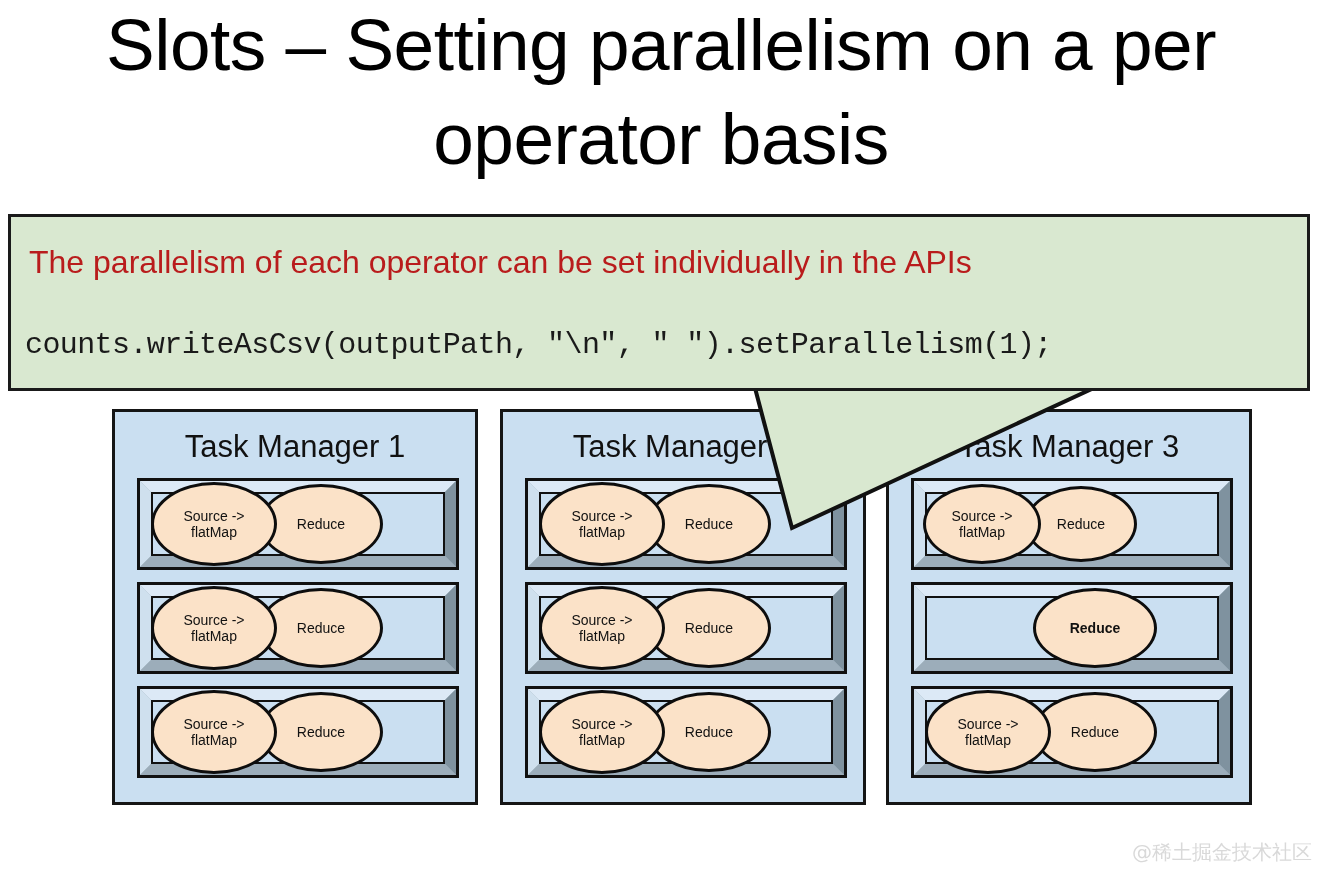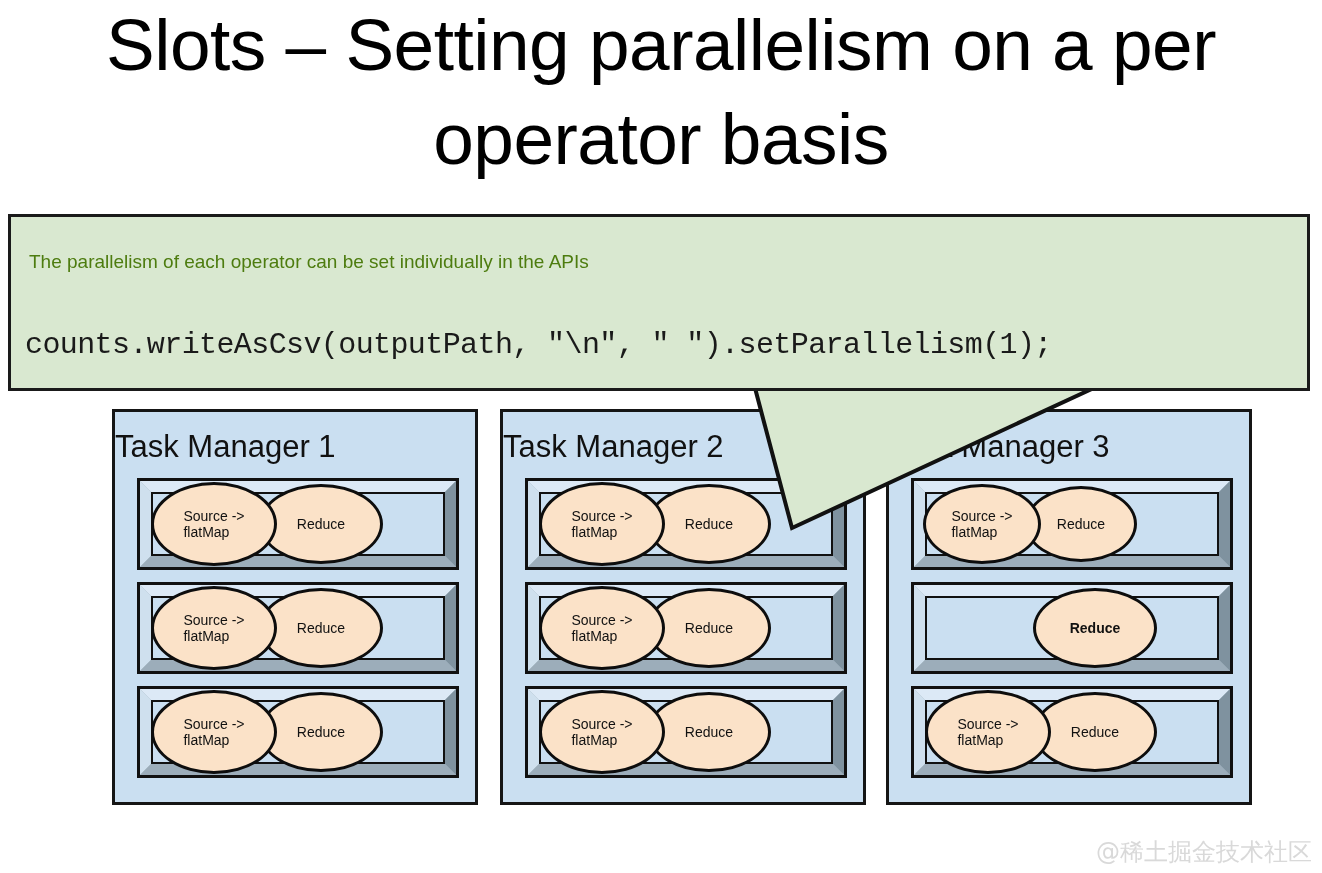--- a/index.html
+++ b/index.html
@@ -48,10 +48,10 @@
     position: absolute;
     left: 18px;
     top: 28px;
-    font-size: 19px;
+    font-size: 32px;
     line-height: 34px;
     font-family: "Liberation Sans", sans-serif;
-    color: #4d7c0f;
+    color: #b91c1c;
     white-space: pre;
   }
   #callout-code {

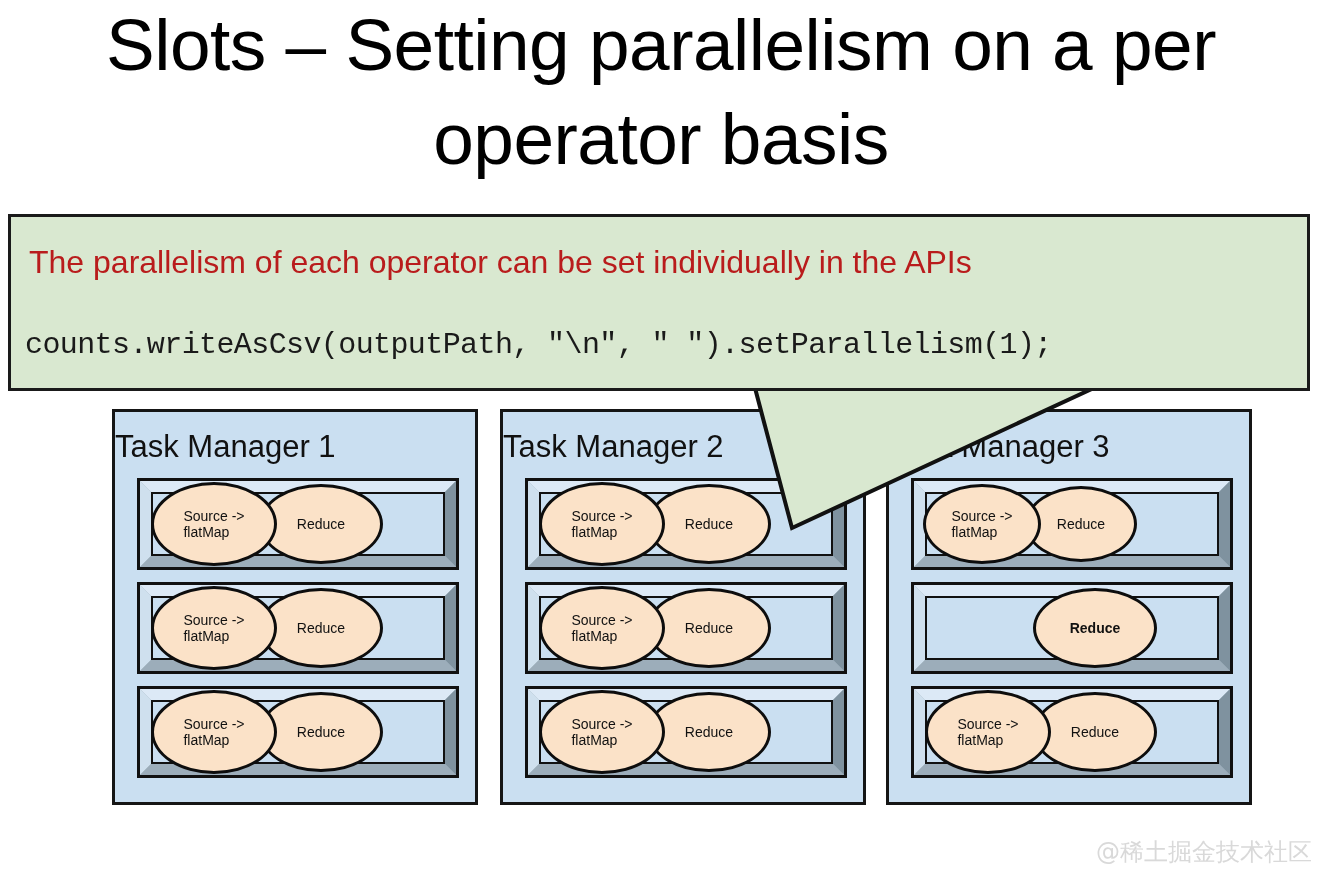--- a/index.html
+++ b/index.html
@@ -96,6 +96,7 @@
     left: 0;
     top: 16px;
     width: 100%;
+    text-align: center;
     font-size: 31px;
     line-height: 38px;
     font-family: "Liberation Sans", sans-serif;

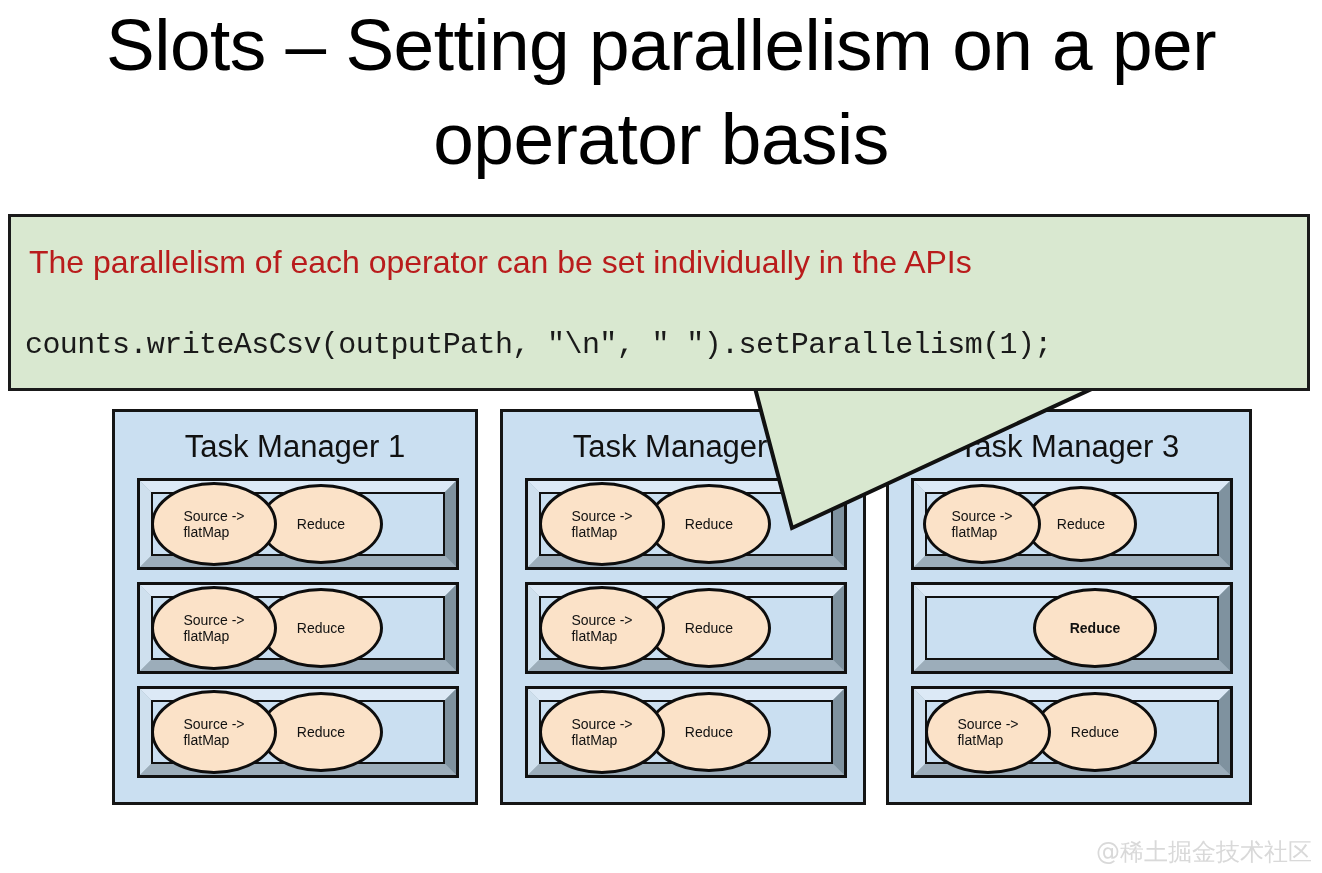--- a/index.html
+++ b/index.html
@@ -183,6 +183,7 @@
     display: flex;
     align-items: center;
     justify-content: center;
+    text-align: center;
     font-size: 14px;
     line-height: 16px;
     font-family: "Liberation Sans", sans-serif;

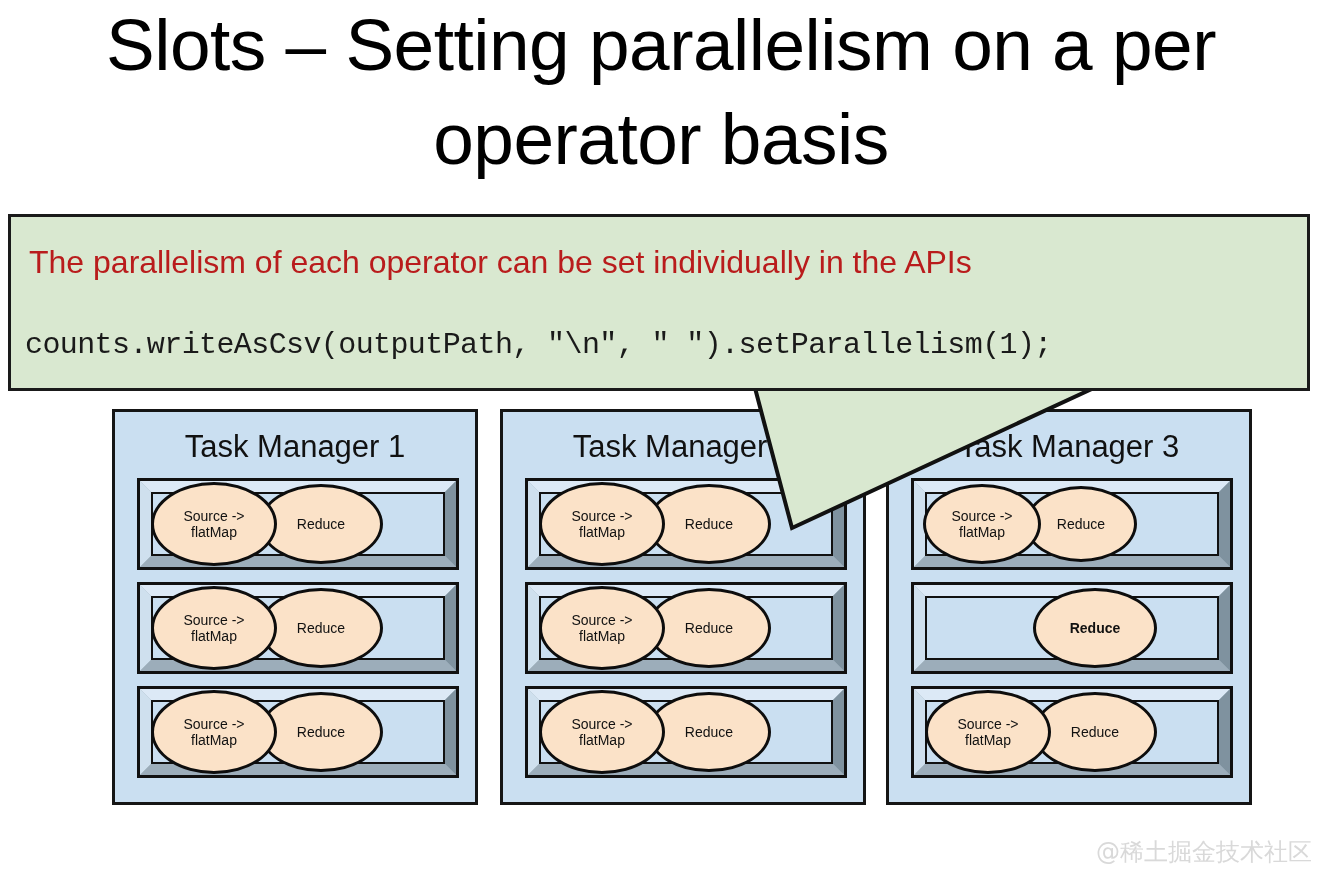--- a/index.html
+++ b/index.html
@@ -207,7 +207,7 @@
     position: absolute;
     right: 10px;
     bottom: 8px;
-    font-size: 24px;
+    font-size: 20px;
     line-height: 26px;
     color: #d9d9d9;
     font-family: "DejaVu Sans", sans-serif;

